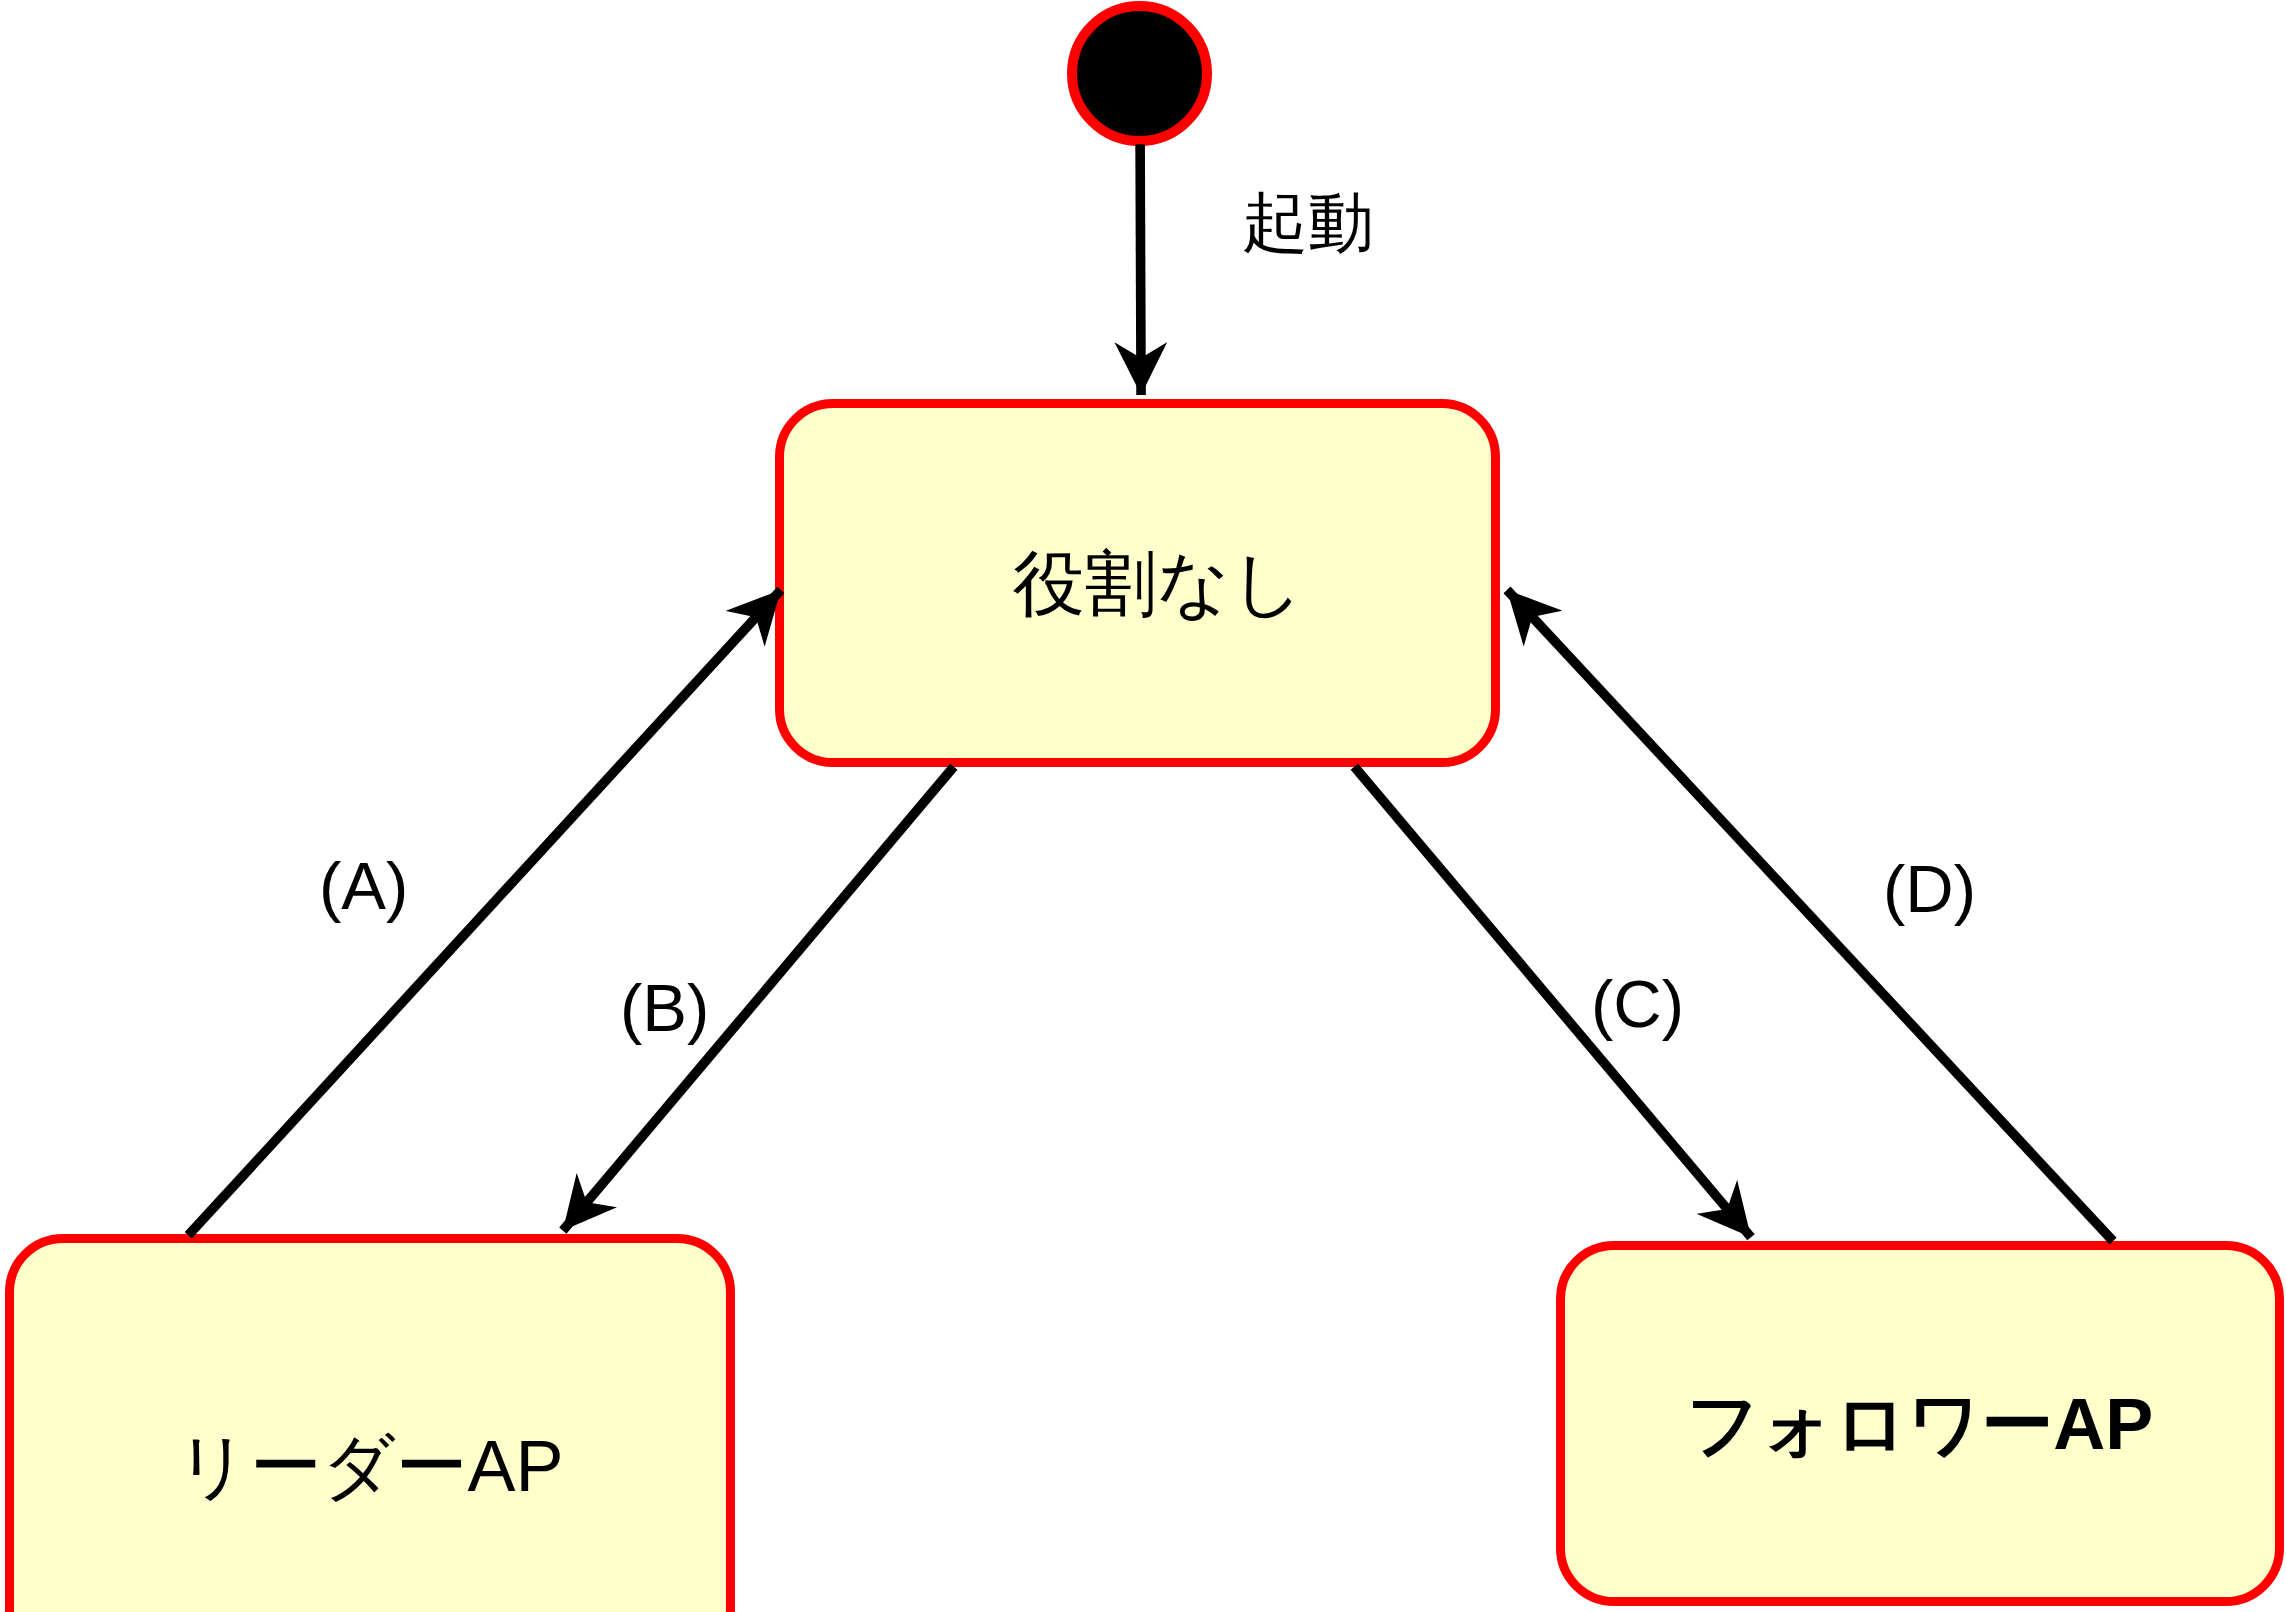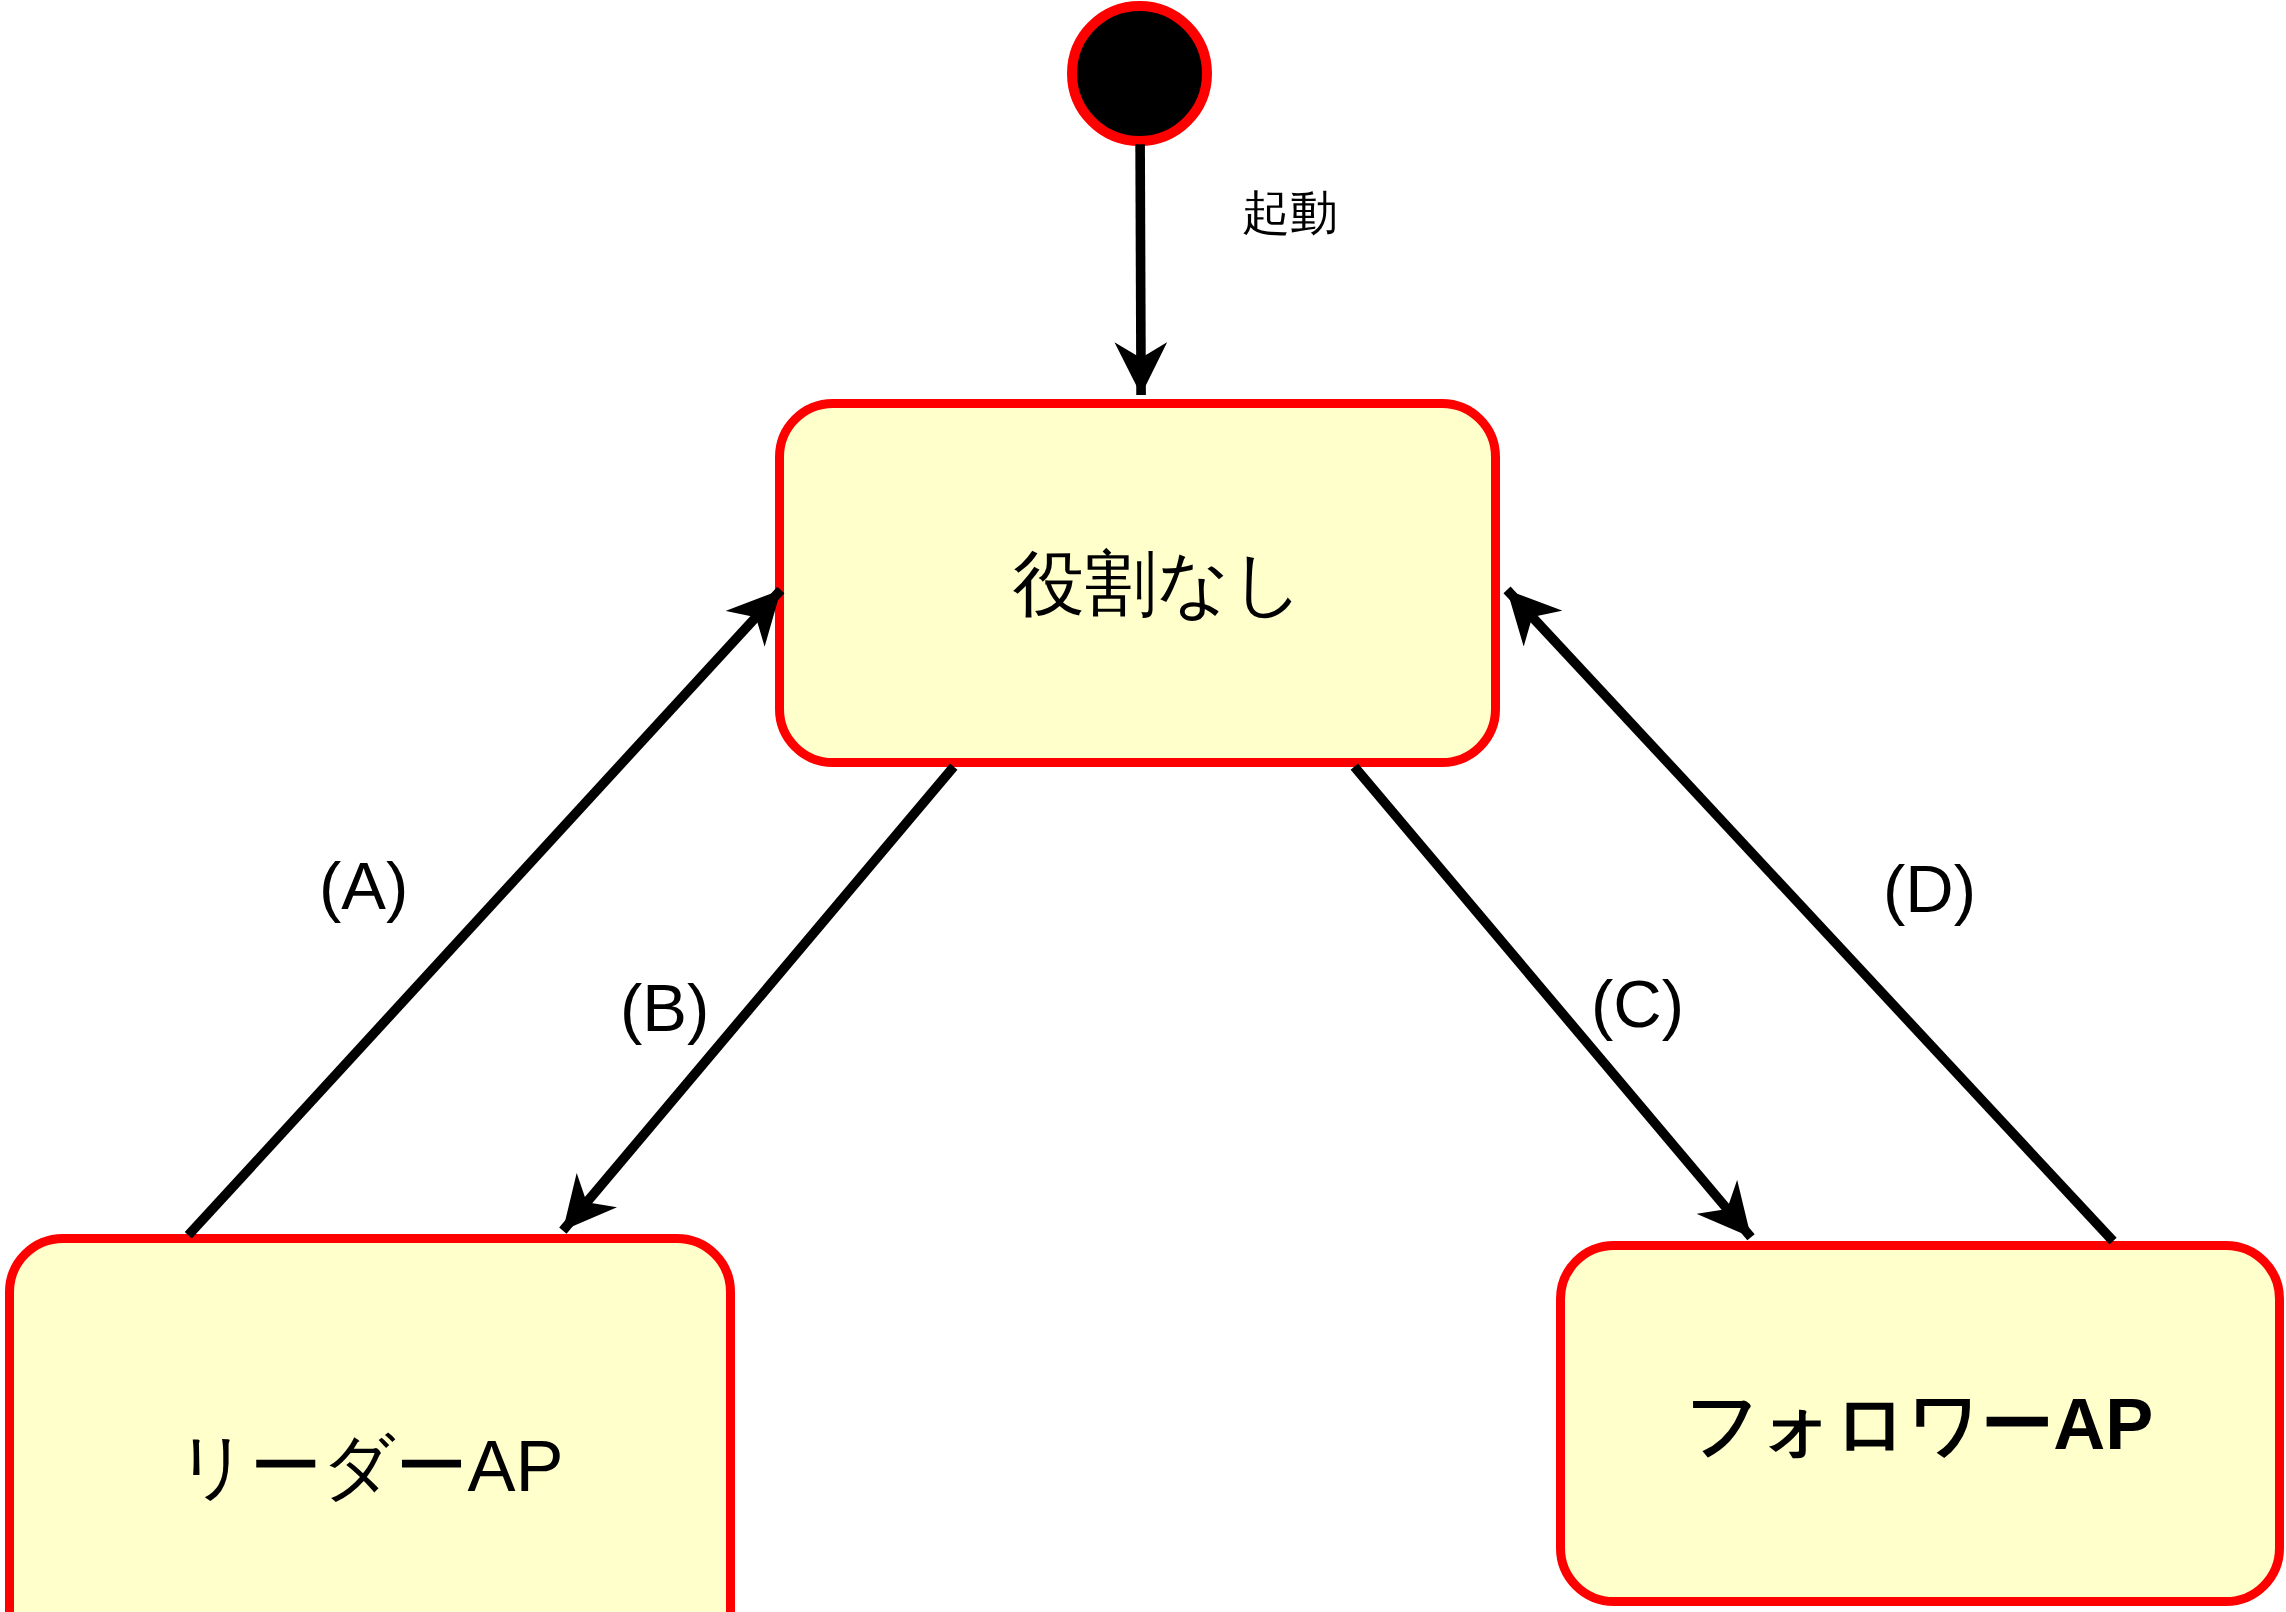--- a/index.html
+++ b/index.html
@@ -48,7 +48,7 @@
     line-height: 1.08;
     white-space: nowrap;
   }
-  #label-start { left: 1242px; top: 187px; font-size: 48px; }
+  #label-start { left: 1242px; top: 187px; font-size: 66px; }
   #label-a { left: 319px;  top: 850px;  }
   #label-b { left: 620px;  top: 972px; }
   #label-c { left: 1591px; top: 968px; }

